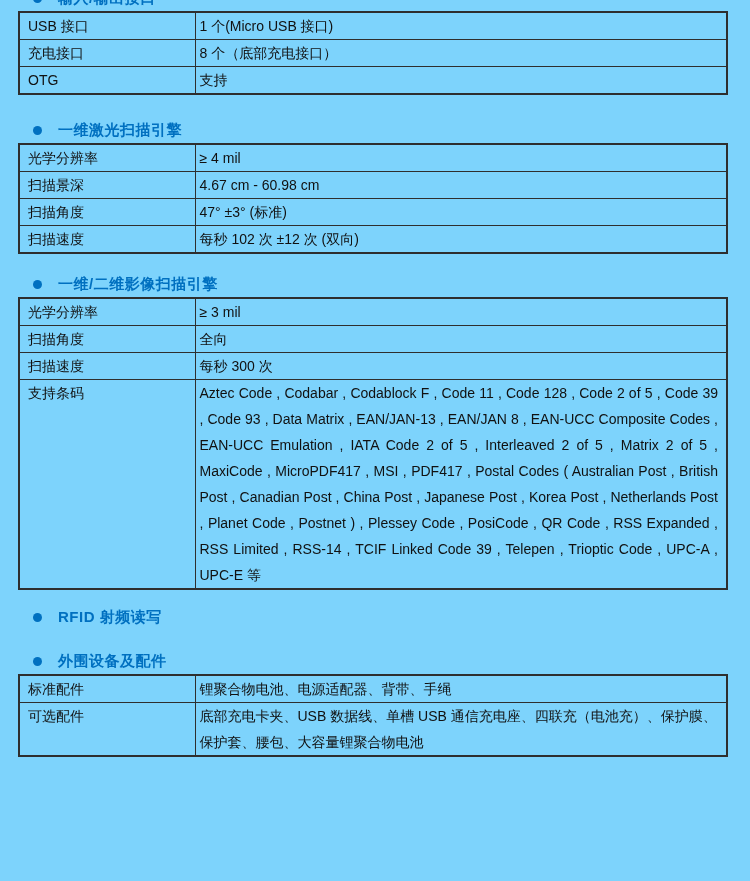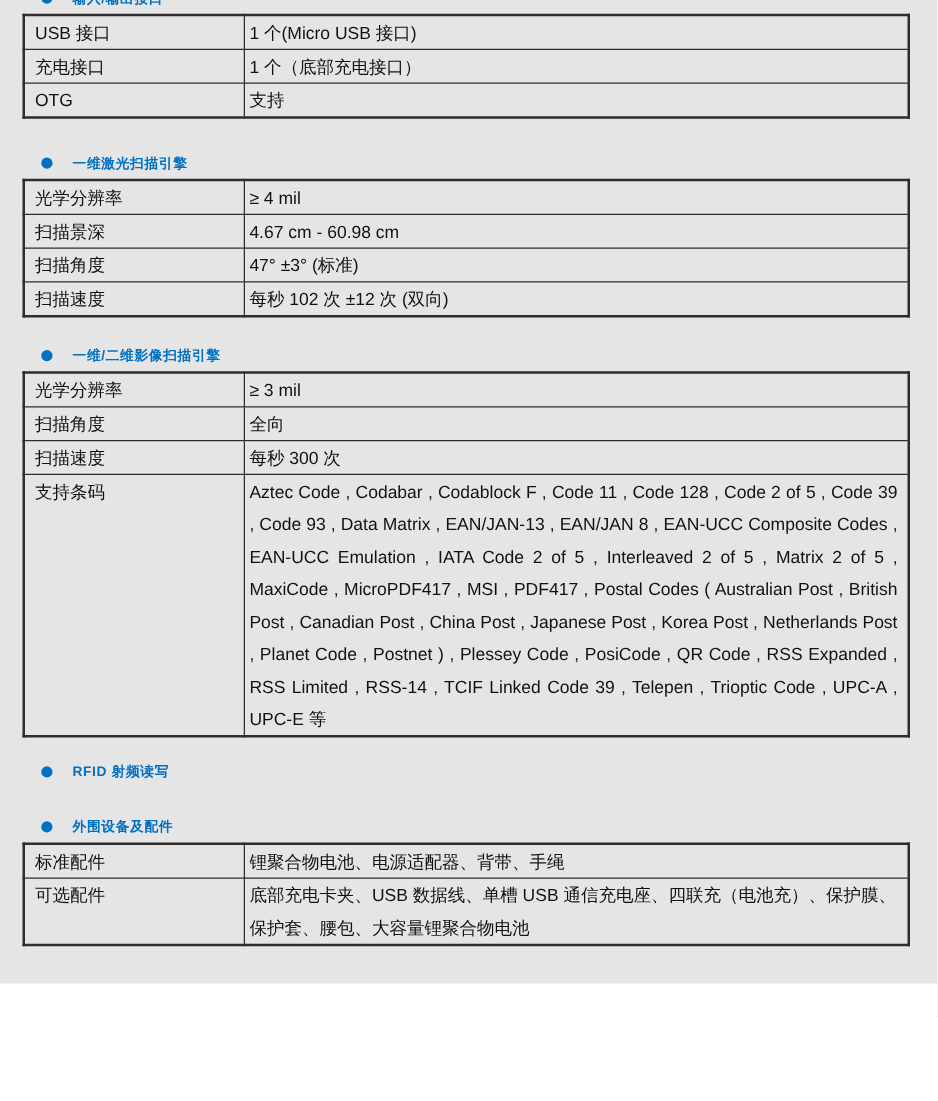--- a/index.html
+++ b/index.html
@@ -14,8 +14,8 @@
   .page {
     position: relative;
     width: 750px;
-    height: 787px;
-    background: #e5e5e5;
+    height: 881px;
+    background: #7dd3fc;
     overflow: hidden;
     padding-left: 18px;
   }

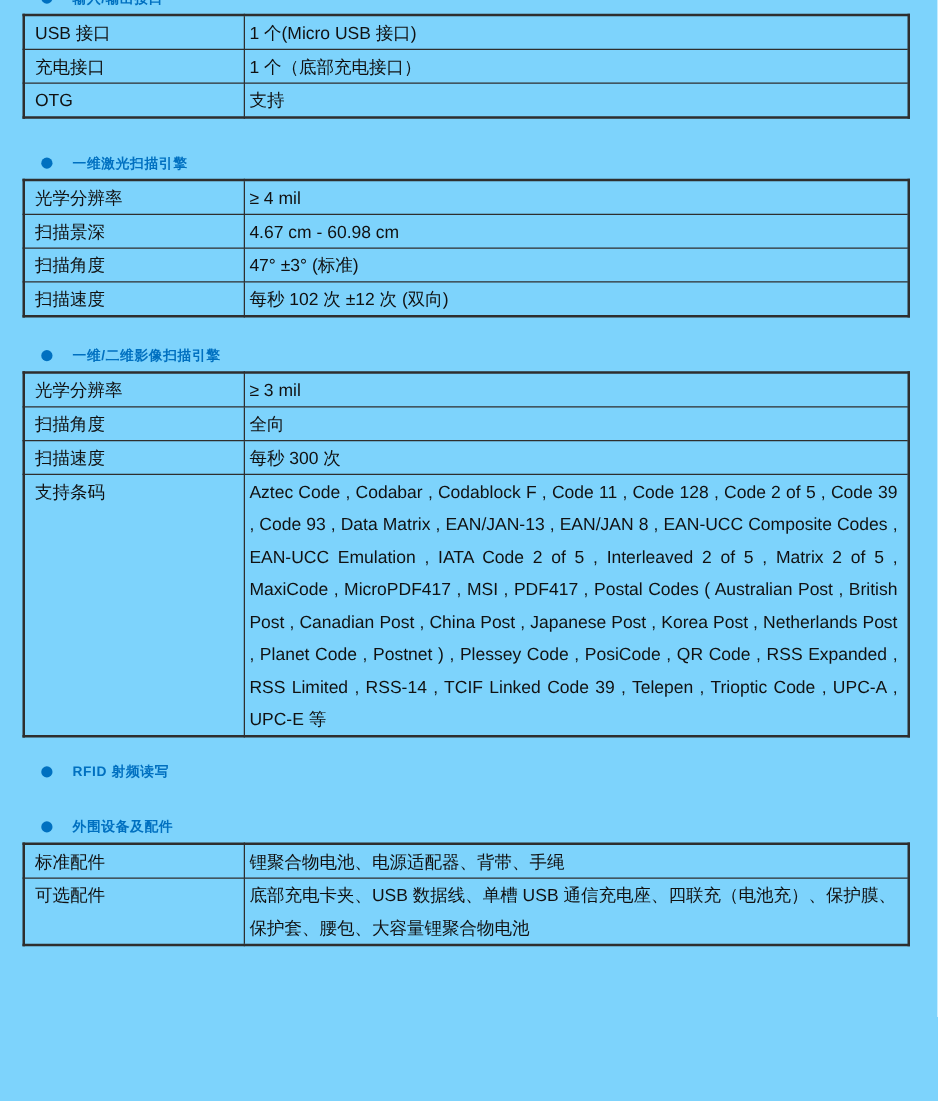--- a/index.html
+++ b/index.html
@@ -102,7 +102,7 @@
 
   <tr class="spec-row">
     <td class="cell-label">充电接口</td>
-    <td class="cell-value">1 个（底部充电接口）</td>
+    <td class="cell-value">8 个（底部充电接口）</td>
   </tr>
 
   <tr class="spec-row">

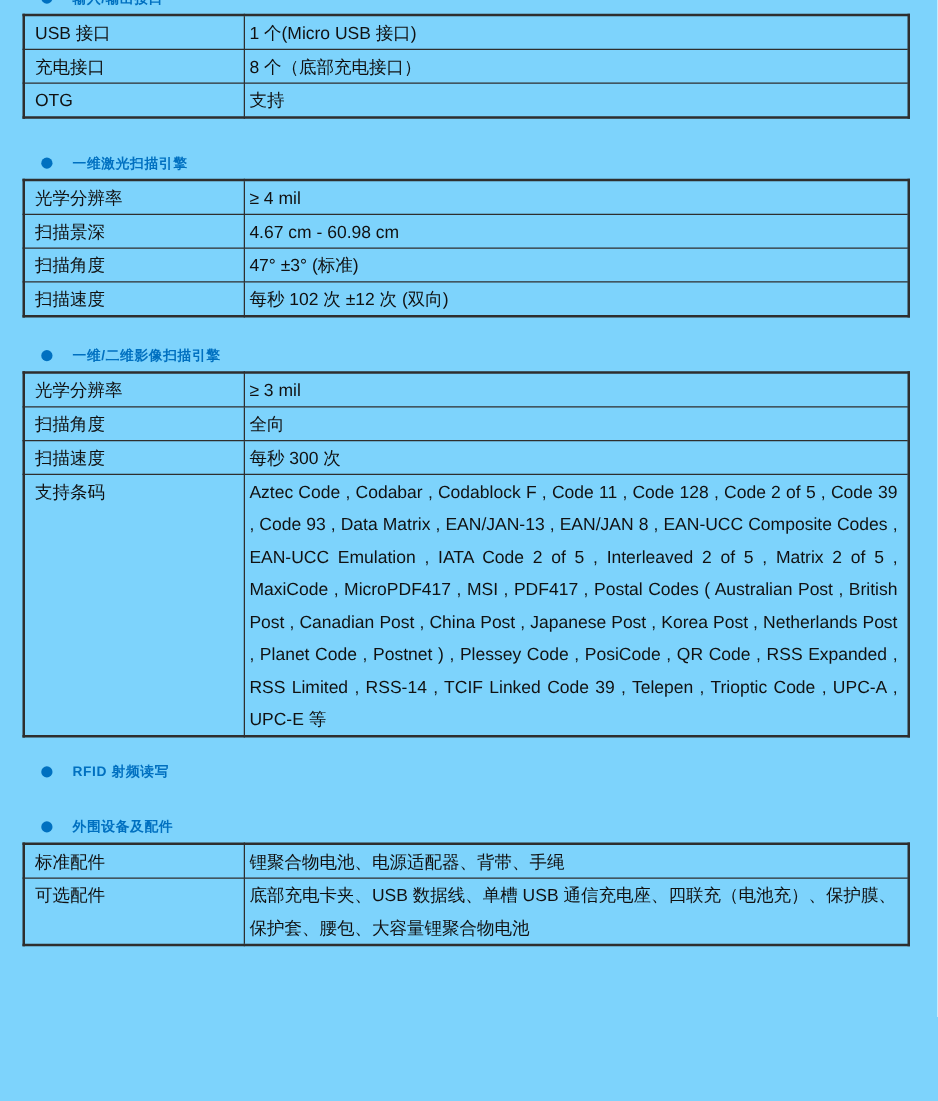--- a/index.html
+++ b/index.html
@@ -38,7 +38,7 @@
   }
   .sec-title {
     margin-left: 16px;
-    font-size: 11px;
+    font-size: 15px;
     font-weight: bold;
     color: var(--accent);
     letter-spacing: 0.5px;

